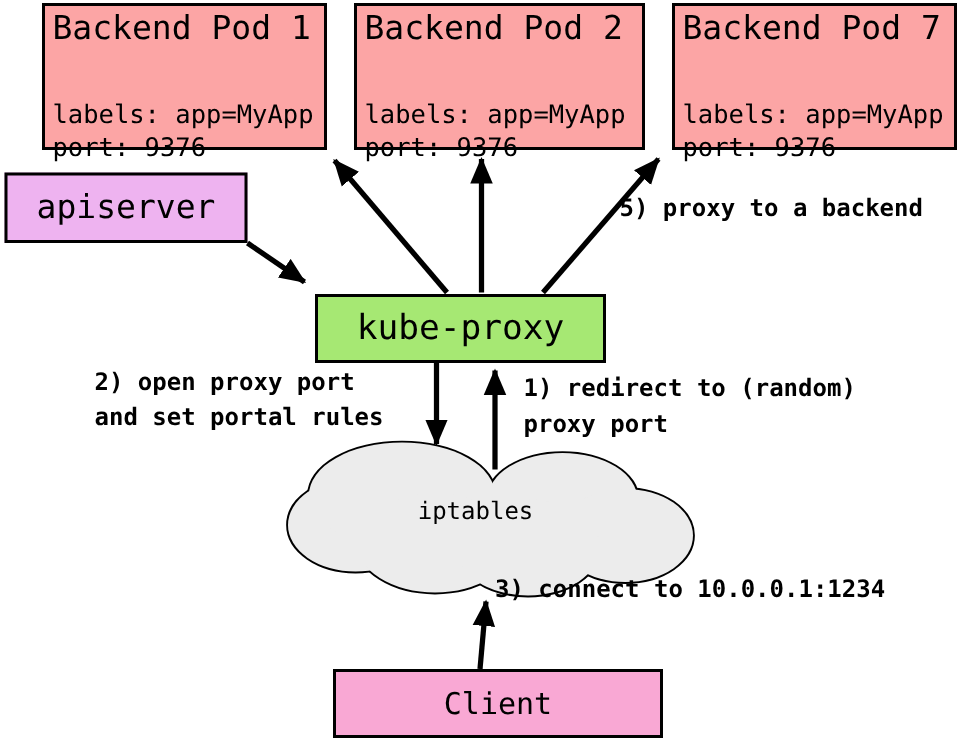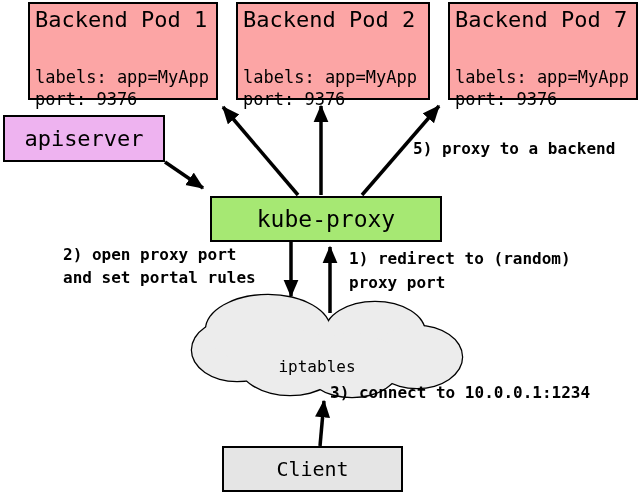--- a/index.html
+++ b/index.html
@@ -59,7 +59,7 @@
   #step2{left:63px;top:243px;line-height:23px;}
   #step3{left:330px;top:384px;line-height:18px;}
   #step4{left:349px;top:247px;line-height:24px;}
-  #step5{left:413px;top:140px;line-height:18px;text-align:right;}
+  #step5{left:413px;top:130px;line-height:18px;text-align:right;}
   #iptables-label{
     position:absolute;left:267px;top:331px;width:100px;
     font-size:16px;color:#000;text-align:center;white-space:nowrap;margin-top:26px;

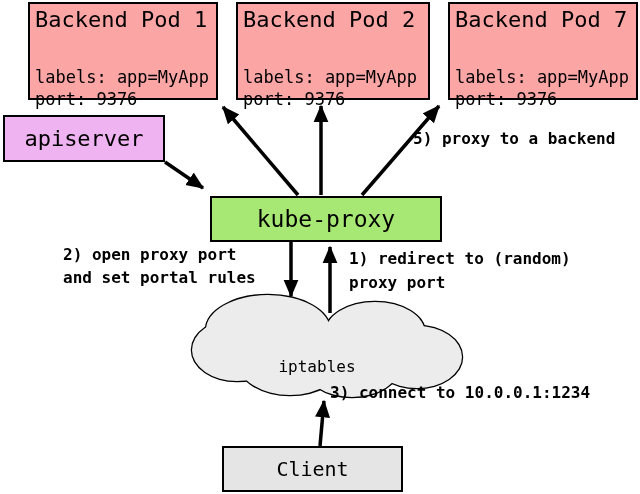--- a/index.html
+++ b/index.html
@@ -39,7 +39,7 @@
     background:#eeb3f0;font-size:22px;
   }
   #kubeproxy{
-    left:210px;top:196px;width:232px;height:46px;
+    left:210px;top:196px;width:194px;height:46px;
     background:#a6e873;font-size:23px;
   }
   #client{

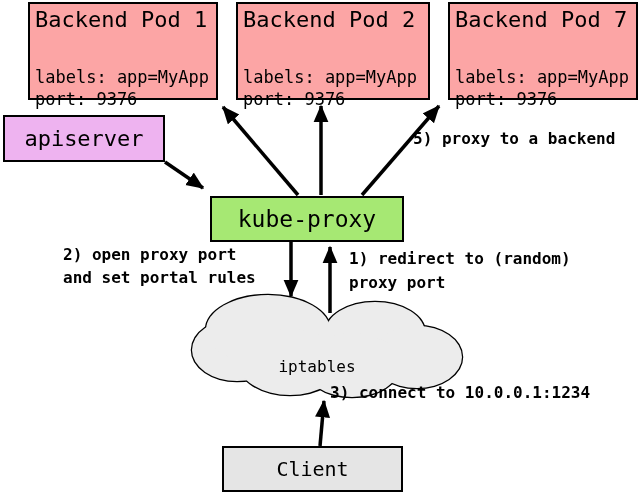--- a/index.html
+++ b/index.html
@@ -62,7 +62,7 @@
   #step5{left:413px;top:130px;line-height:18px;text-align:right;}
   #iptables-label{
     position:absolute;left:267px;top:331px;width:100px;
-    font-size:16px;color:#000;text-align:center;white-space:nowrap;margin-top:26px;
+    font-size:16px;color:#000;text-align:center;white-space:nowrap;
   }
   .cloud-stroke{fill:#ececec;stroke:#000;stroke-width:2.5;}
   .cloud-fill{fill:#ececec;stroke:none;}

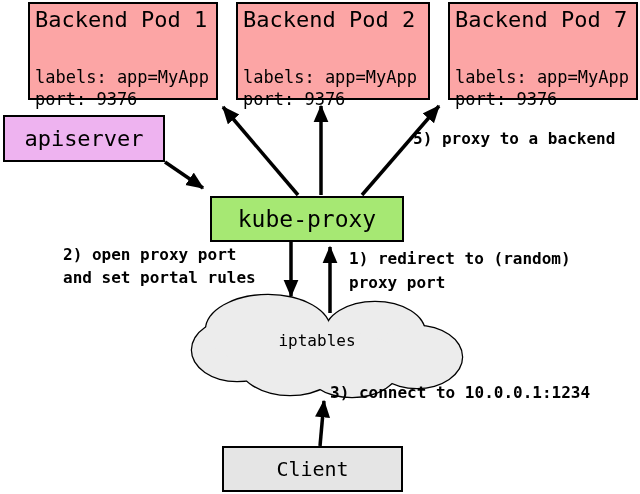--- a/index.html
+++ b/index.html
@@ -43,8 +43,8 @@
     background:#a6e873;font-size:23px;
   }
   #client{
-    left:222px;top:446px;width:181px;height:46px;
-    background:#e5e5e5;font-size:20px;
+    left:222px;top:446px;width:220px;height:46px;
+    background:#f9a8d4;font-size:20px;
   }
   #overlay{
     position:absolute;left:0;top:0;width:640px;height:494px;

